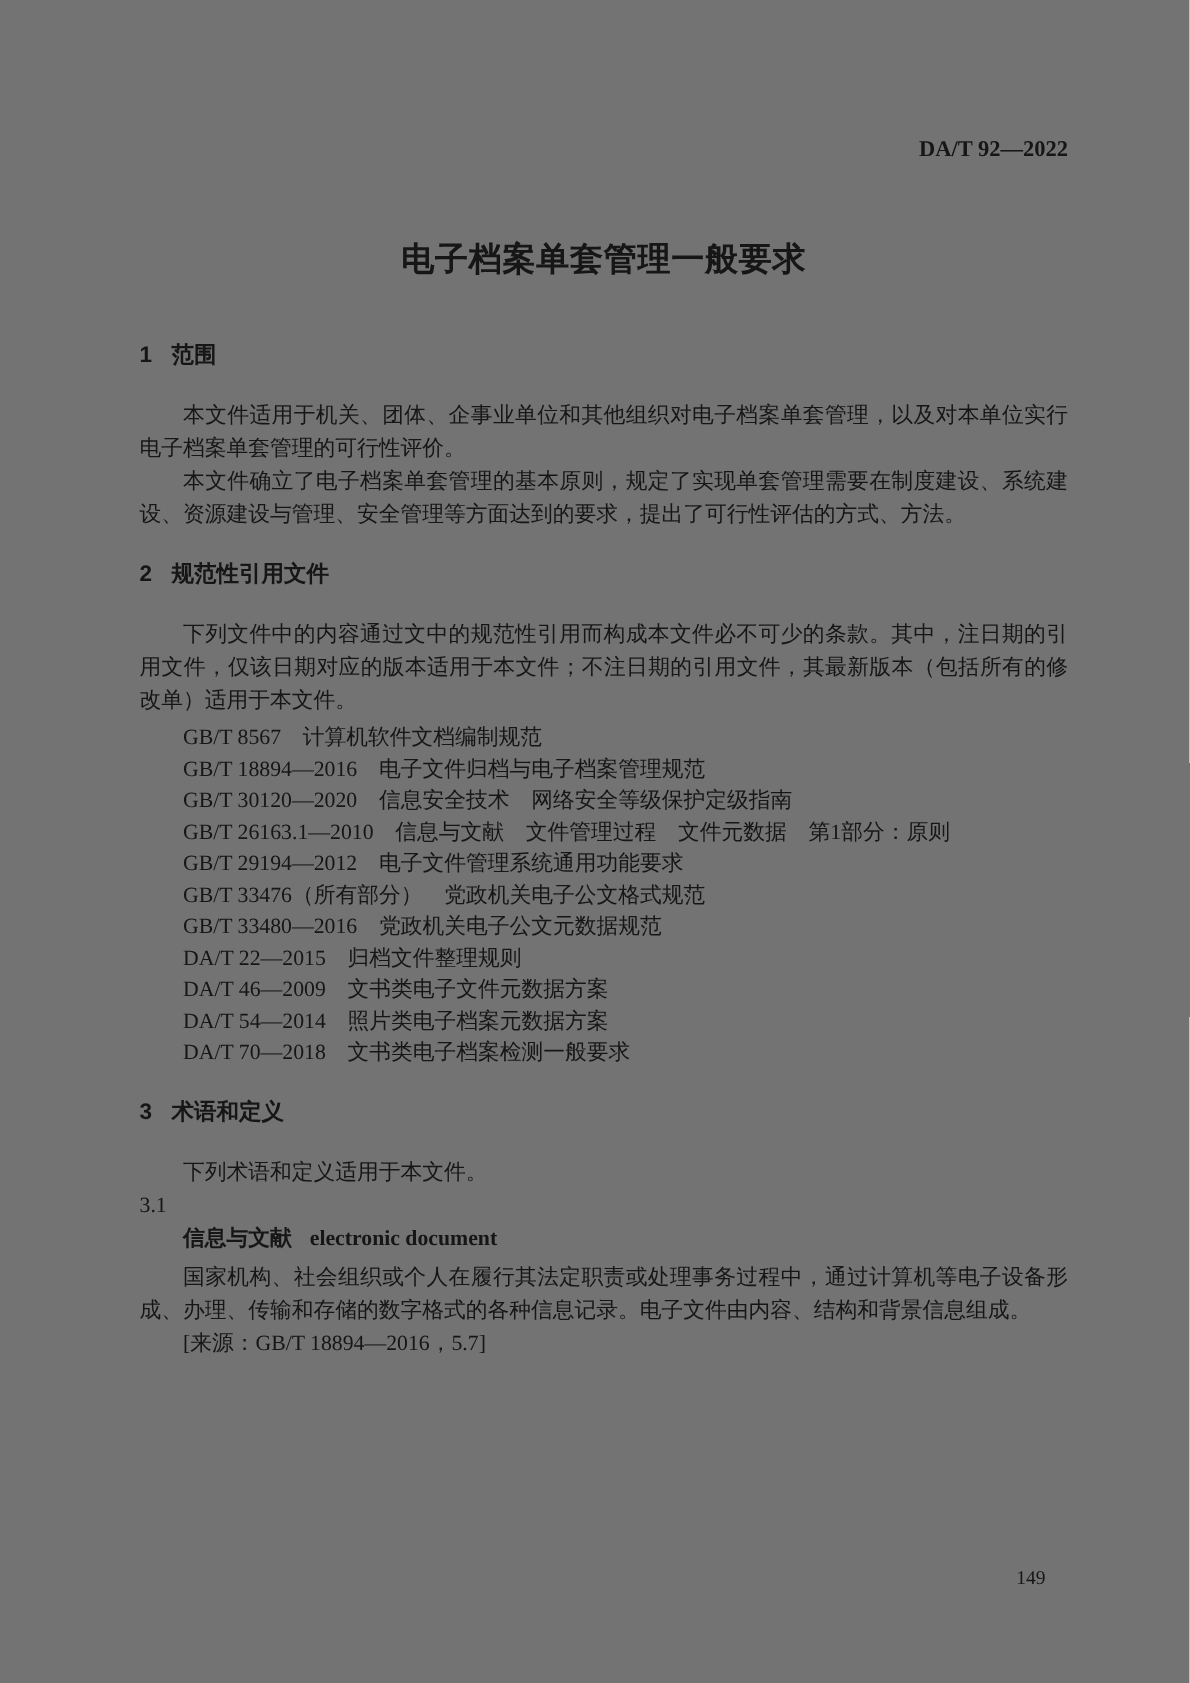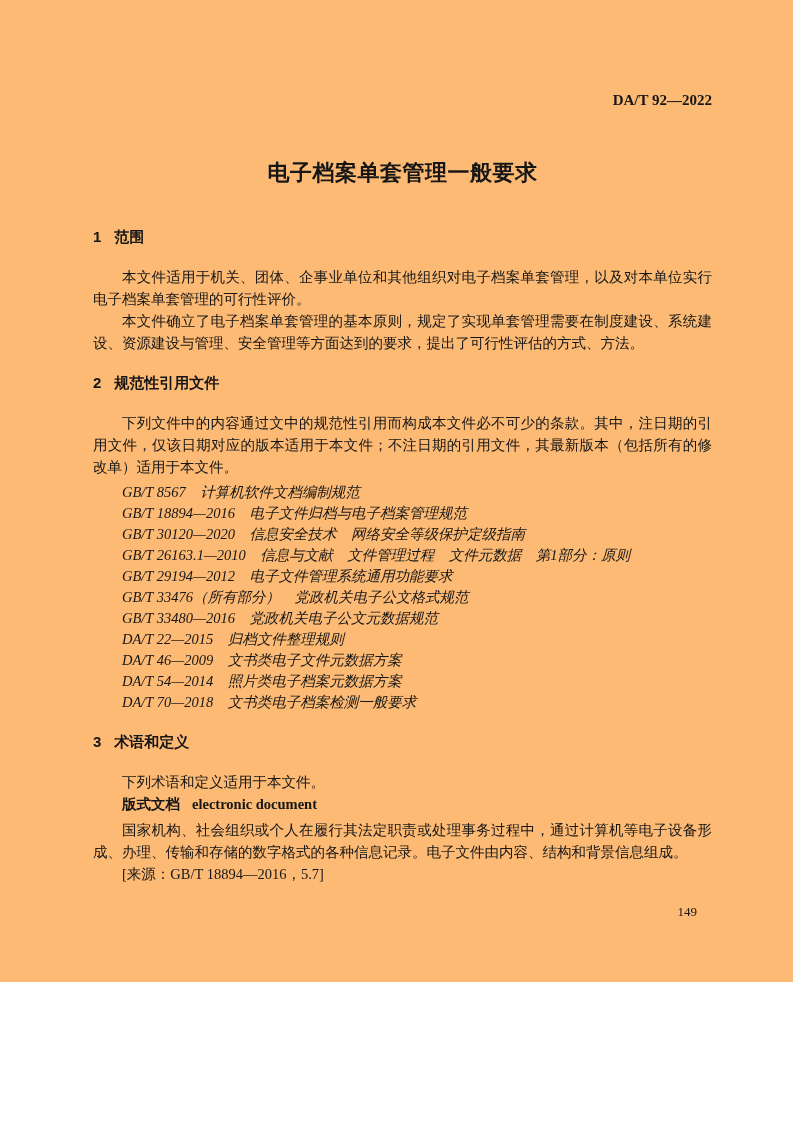--- a/index.html
+++ b/index.html
@@ -10,8 +10,8 @@
   .page {
     position: relative;
     width: 793px;
-    height: 982px;
-    background: #fdba74;
+    height: 1122px;
+    background: #737373;
     box-sizing: border-box;
     padding: 0 81px 0 93px;
     color: #161616;

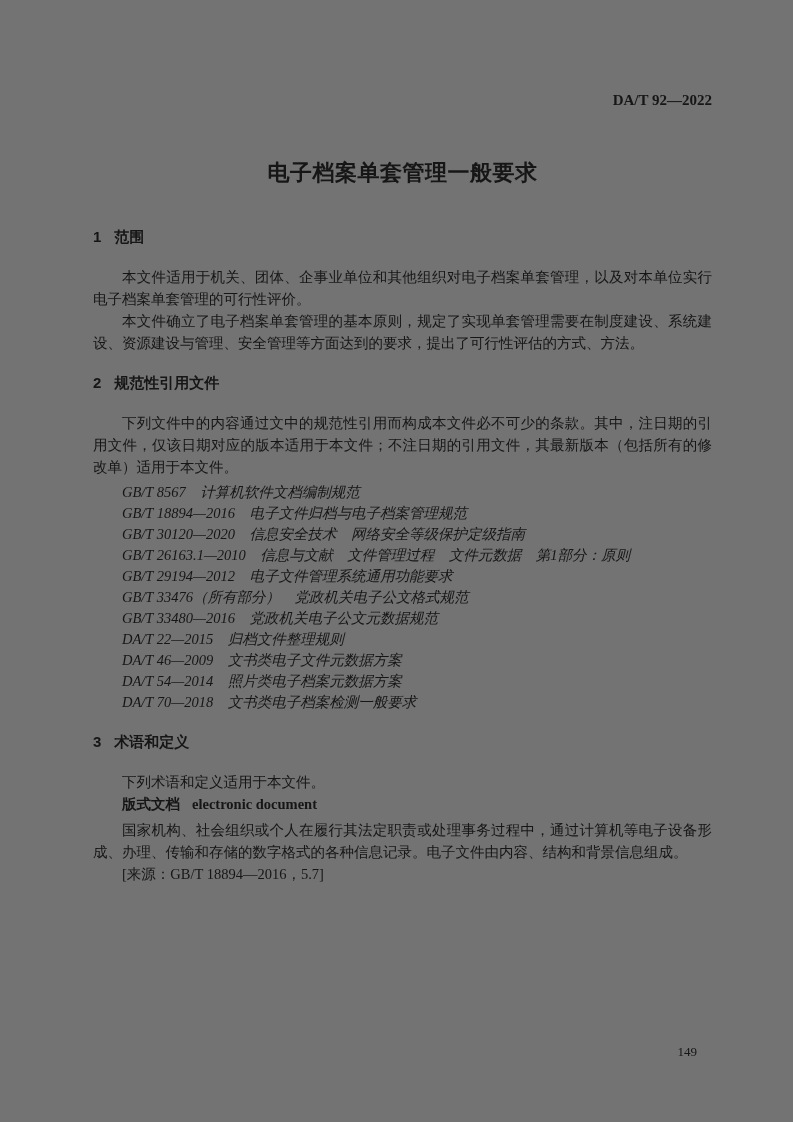--- a/index.html
+++ b/index.html
@@ -62,7 +62,6 @@
     line-height: 21px;
     text-indent: 2em;
     white-space: pre-wrap;
-    font-style: italic;
   }
   .term-number {
     margin: 0;

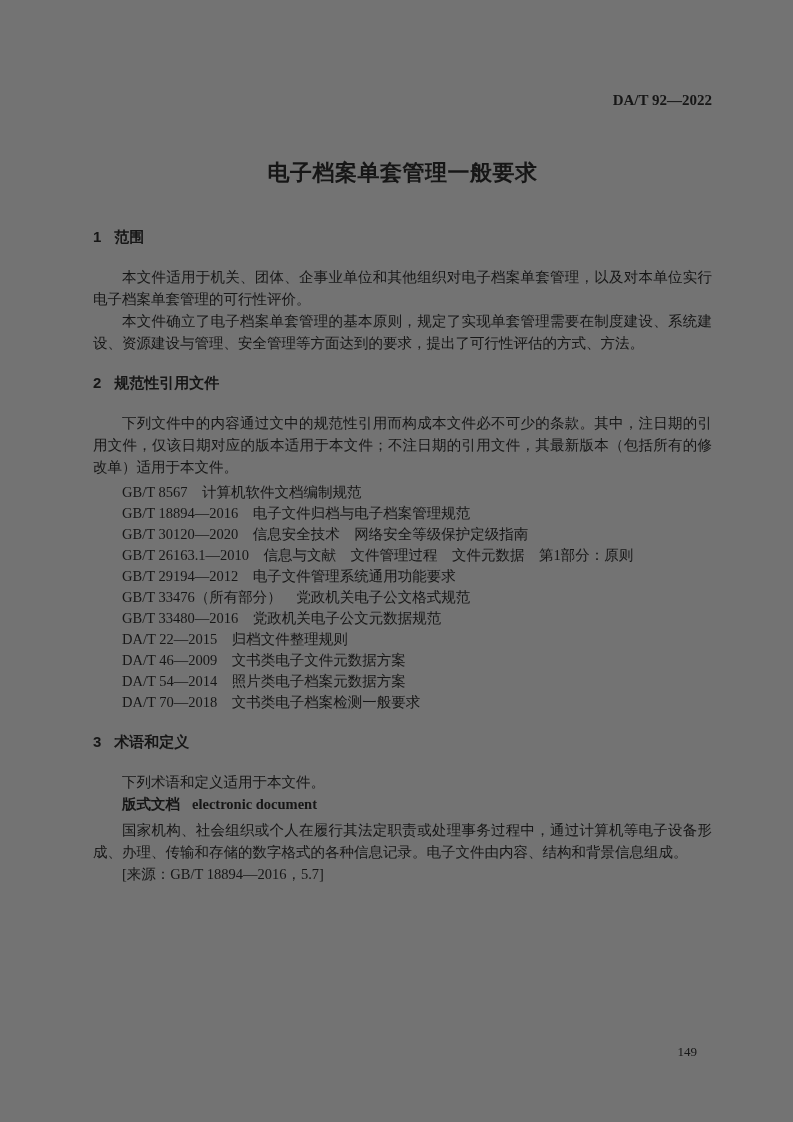--- a/index.html
+++ b/index.html
@@ -134,6 +134,7 @@
   <h2 class="section-heading"><span class="sec-num">3</span><span>术语和定义</span></h2>
   <p class="para">下列术语和定义适用于本文件。</p>
   <div>
+    <p class="term-number">3.1</p>
     <p class="term-line"><span class="term-zh">版式文档</span><span class="term-en">electronic document</span></p>
     <p class="para definition">国家机构、社会组织或个人在履行其法定职责或处理事务过程中，通过计算机等电子设备形成、办理、传输和存储的数字格式的各种信息记录。电子文件由内容、结构和背景信息组成。</p>
     <p class="term-source">[来源：GB/T 18894—2016，5.7]</p>

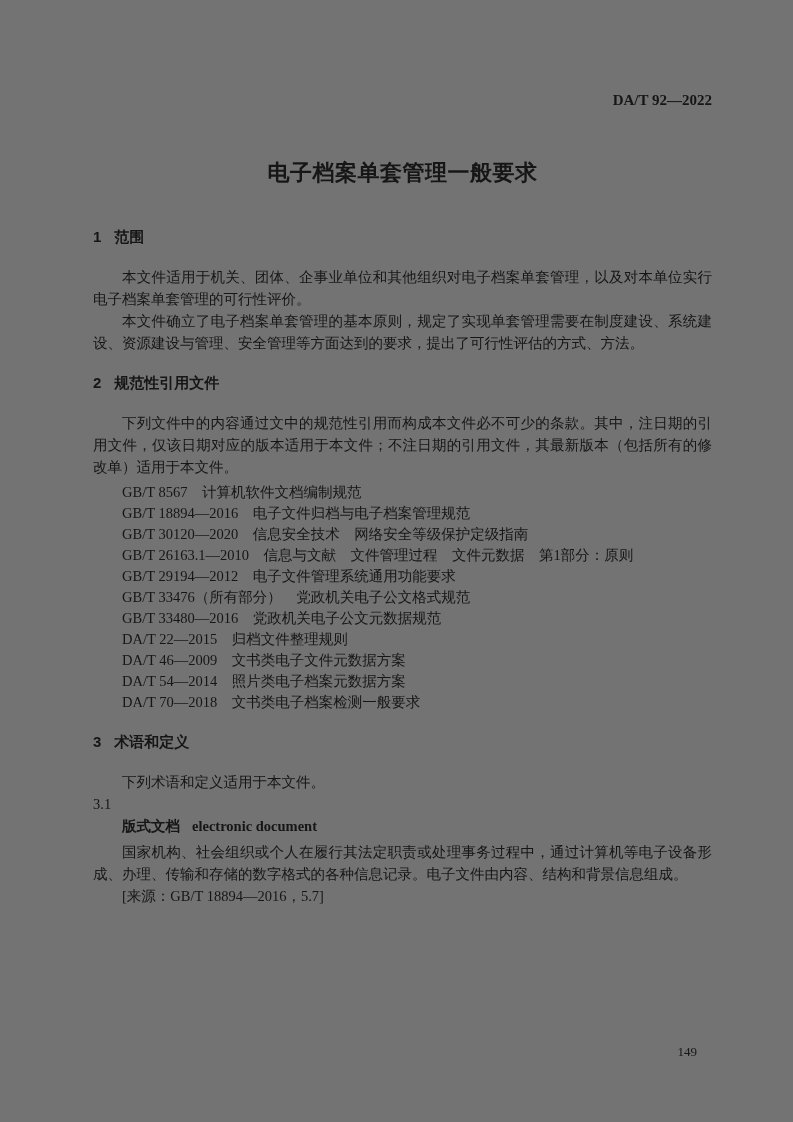--- a/index.html
+++ b/index.html
@@ -135,7 +135,7 @@
   <p class="para">下列术语和定义适用于本文件。</p>
   <div>
     <p class="term-number">3.1</p>
-    <p class="term-line"><span class="term-zh">版式文档</span><span class="term-en">electronic document</span></p>
+    <p class="term-line"><span class="term-zh">信息与文献</span><span class="term-en">electronic document</span></p>
     <p class="para definition">国家机构、社会组织或个人在履行其法定职责或处理事务过程中，通过计算机等电子设备形成、办理、传输和存储的数字格式的各种信息记录。电子文件由内容、结构和背景信息组成。</p>
     <p class="term-source">[来源：GB/T 18894—2016，5.7]</p>
   </div>

